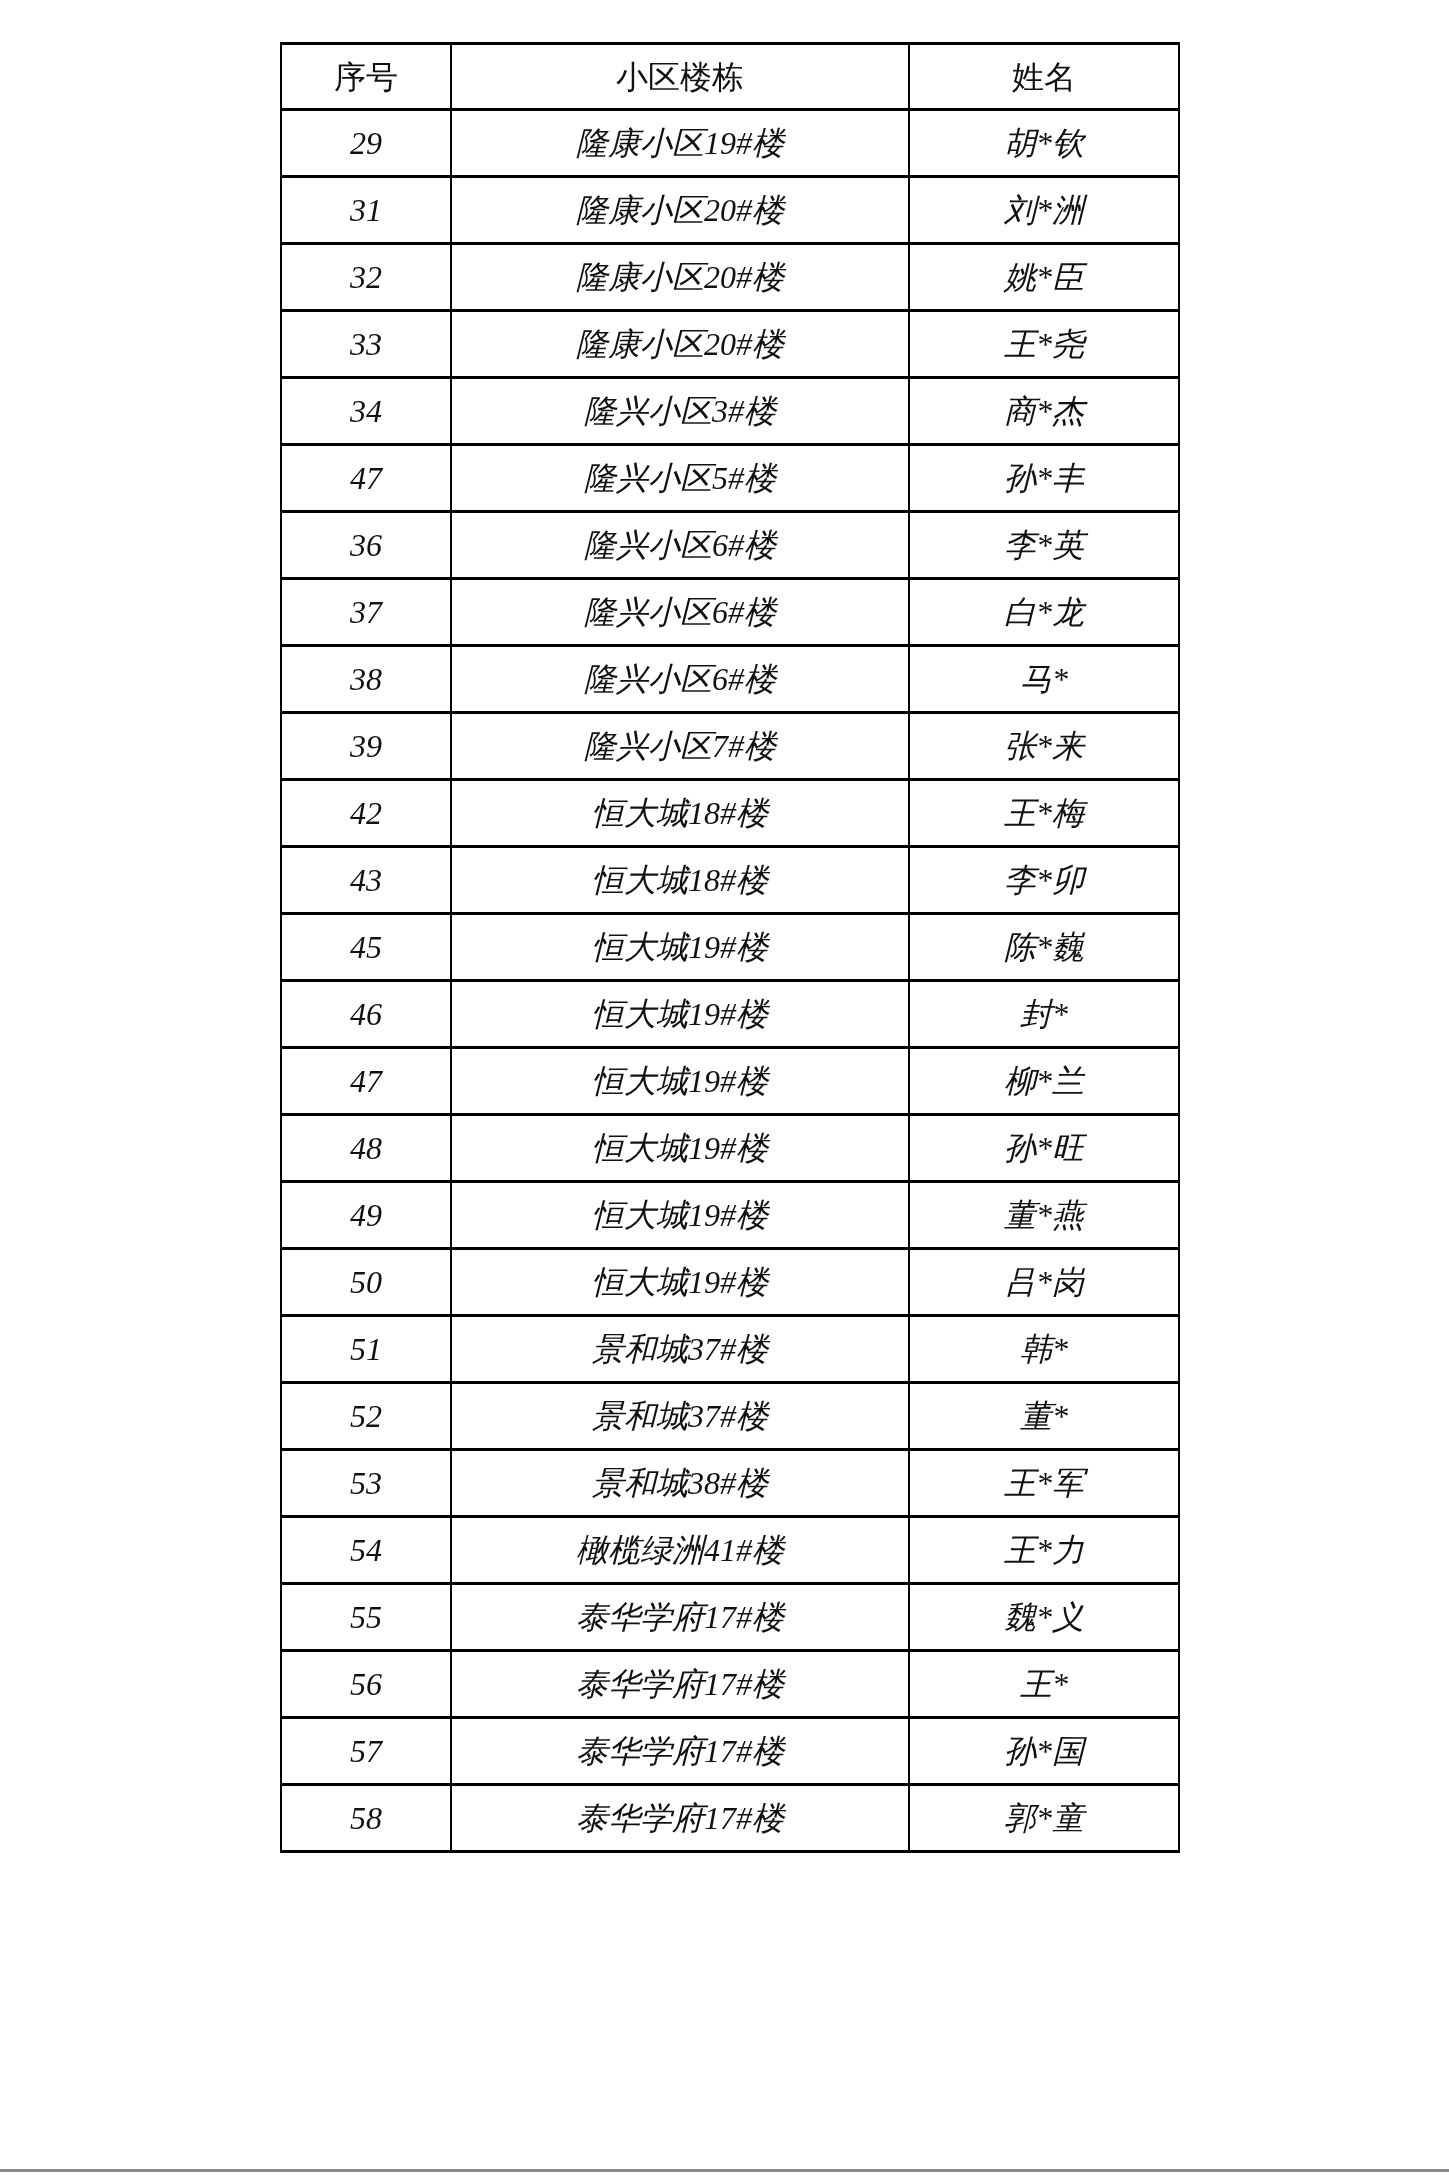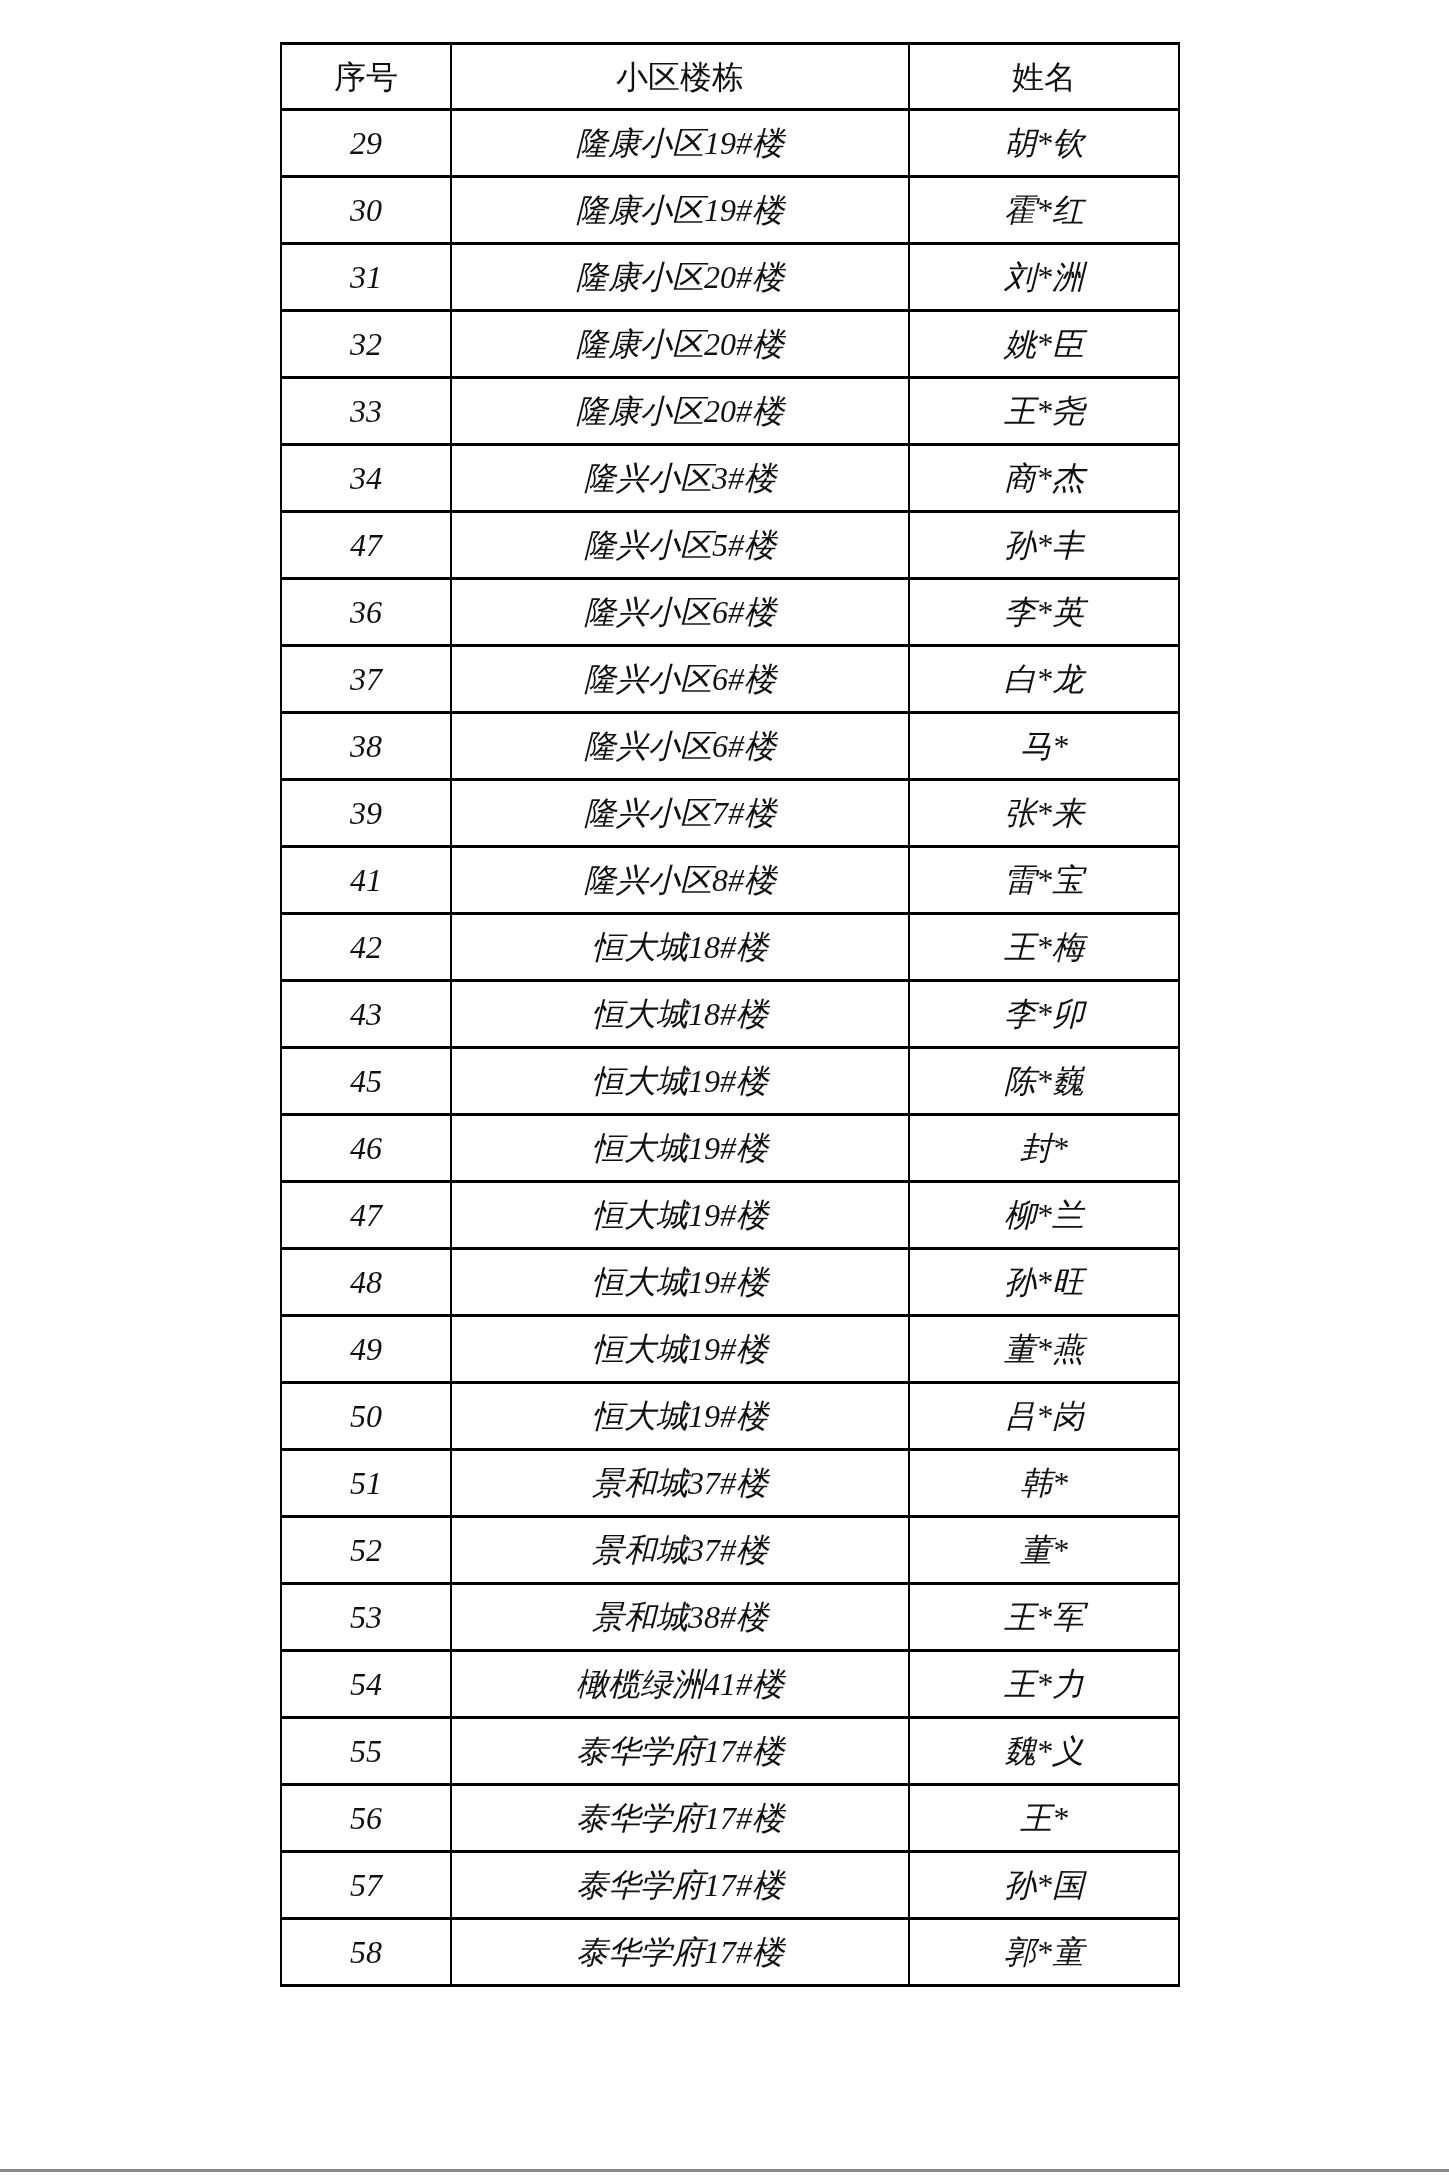--- a/index.html
+++ b/index.html
@@ -73,11 +73,6 @@
         <td>胡*钦</td>
       </tr>
       <tr>
-        <td>30</td>
-        <td>隆康小区19#楼</td>
-        <td>霍*红</td>
-      </tr>
-      <tr>
         <td>31</td>
         <td>隆康小区20#楼</td>
         <td>刘*洲</td>

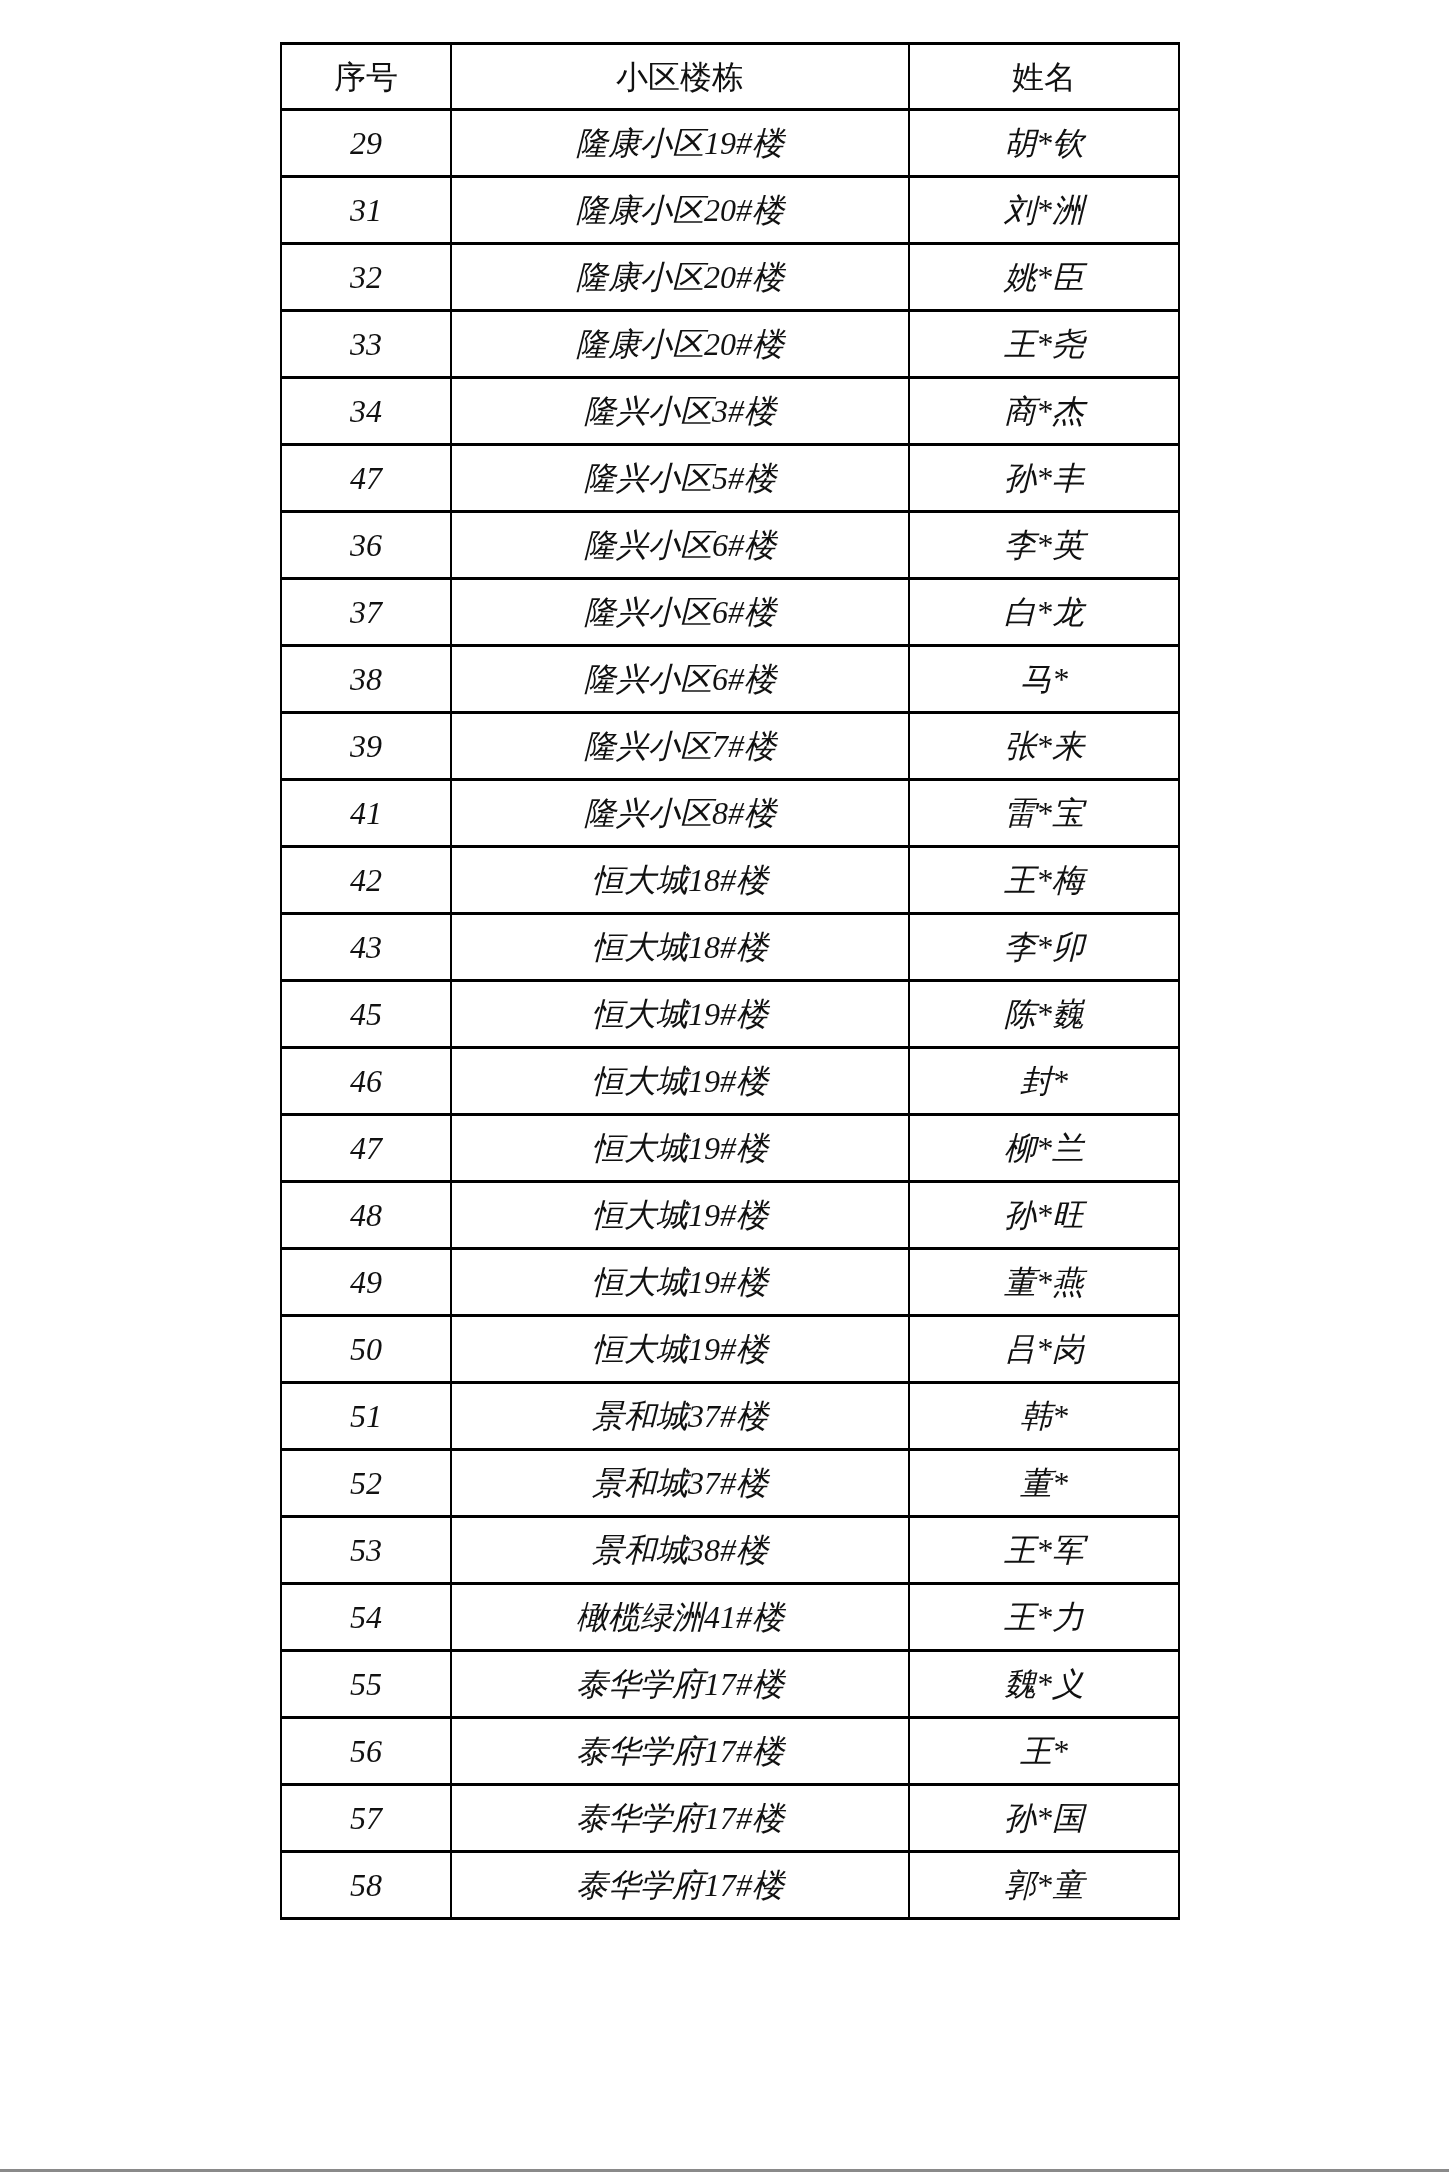--- a/index.html
+++ b/index.html
@@ -118,11 +118,6 @@
         <td>张*来</td>
       </tr>
       <tr>
-        <td>41</td>
-        <td>隆兴小区8#楼</td>
-        <td>雷*宝</td>
-      </tr>
-      <tr>
         <td>42</td>
         <td>恒大城18#楼</td>
         <td>王*梅</td>

